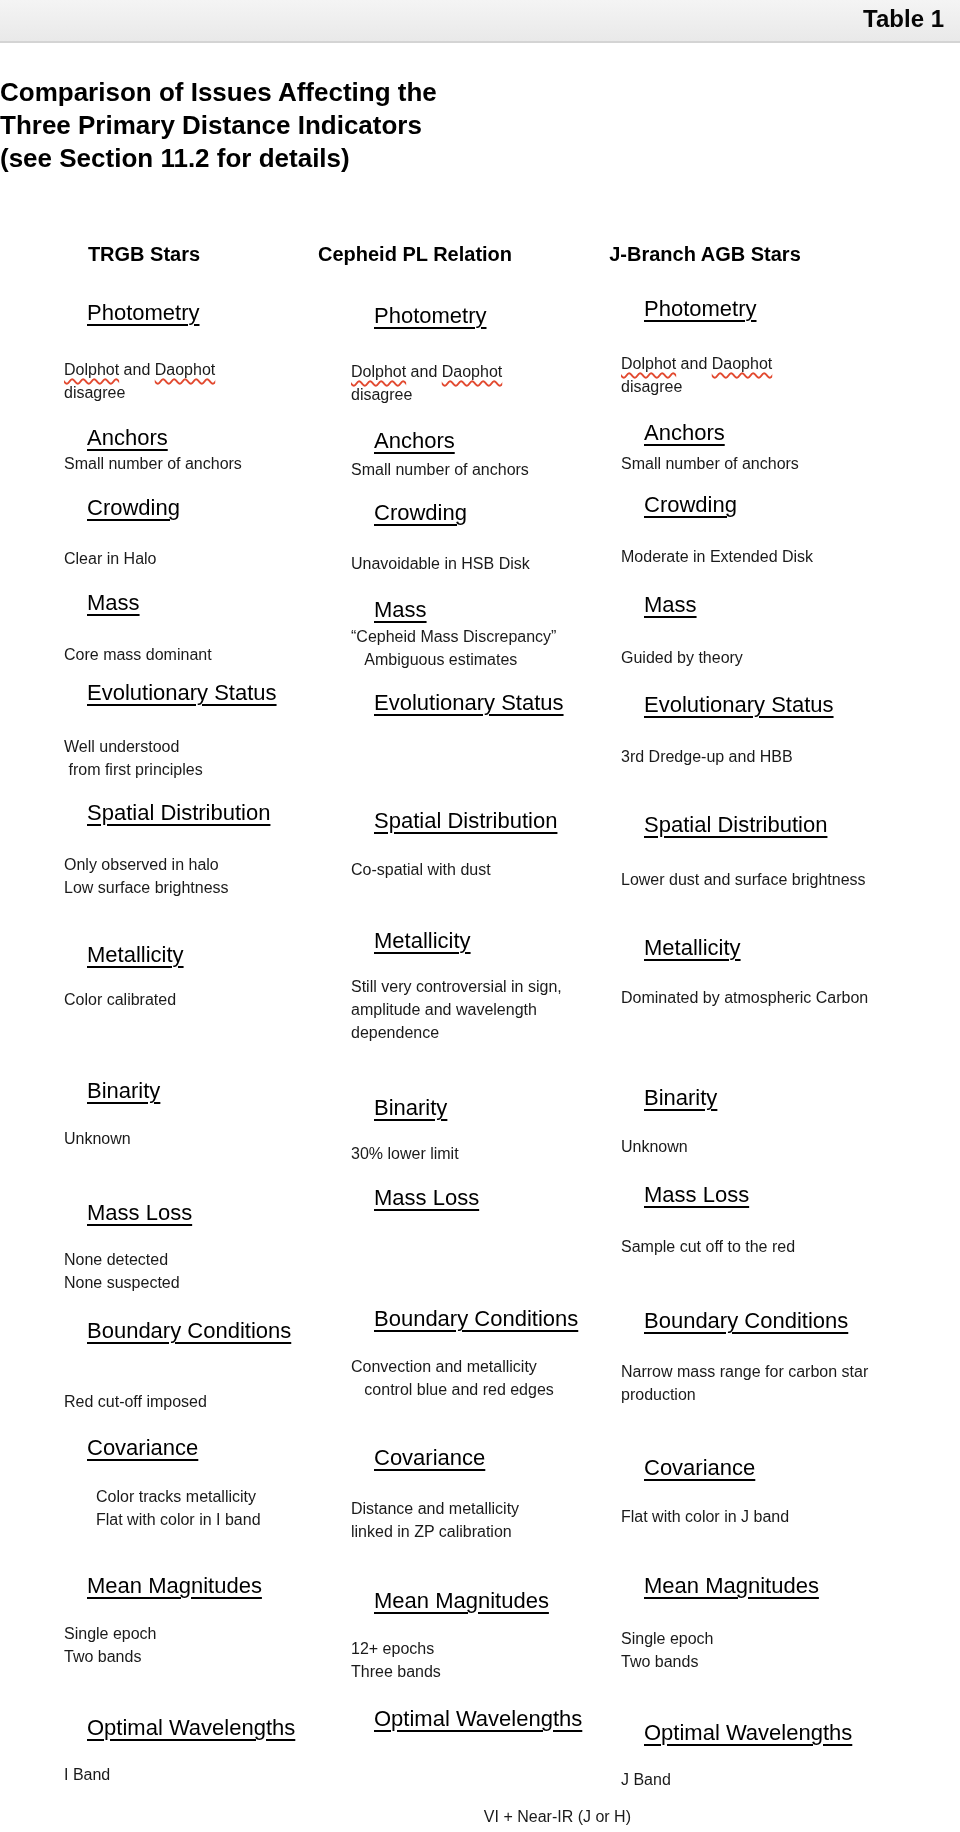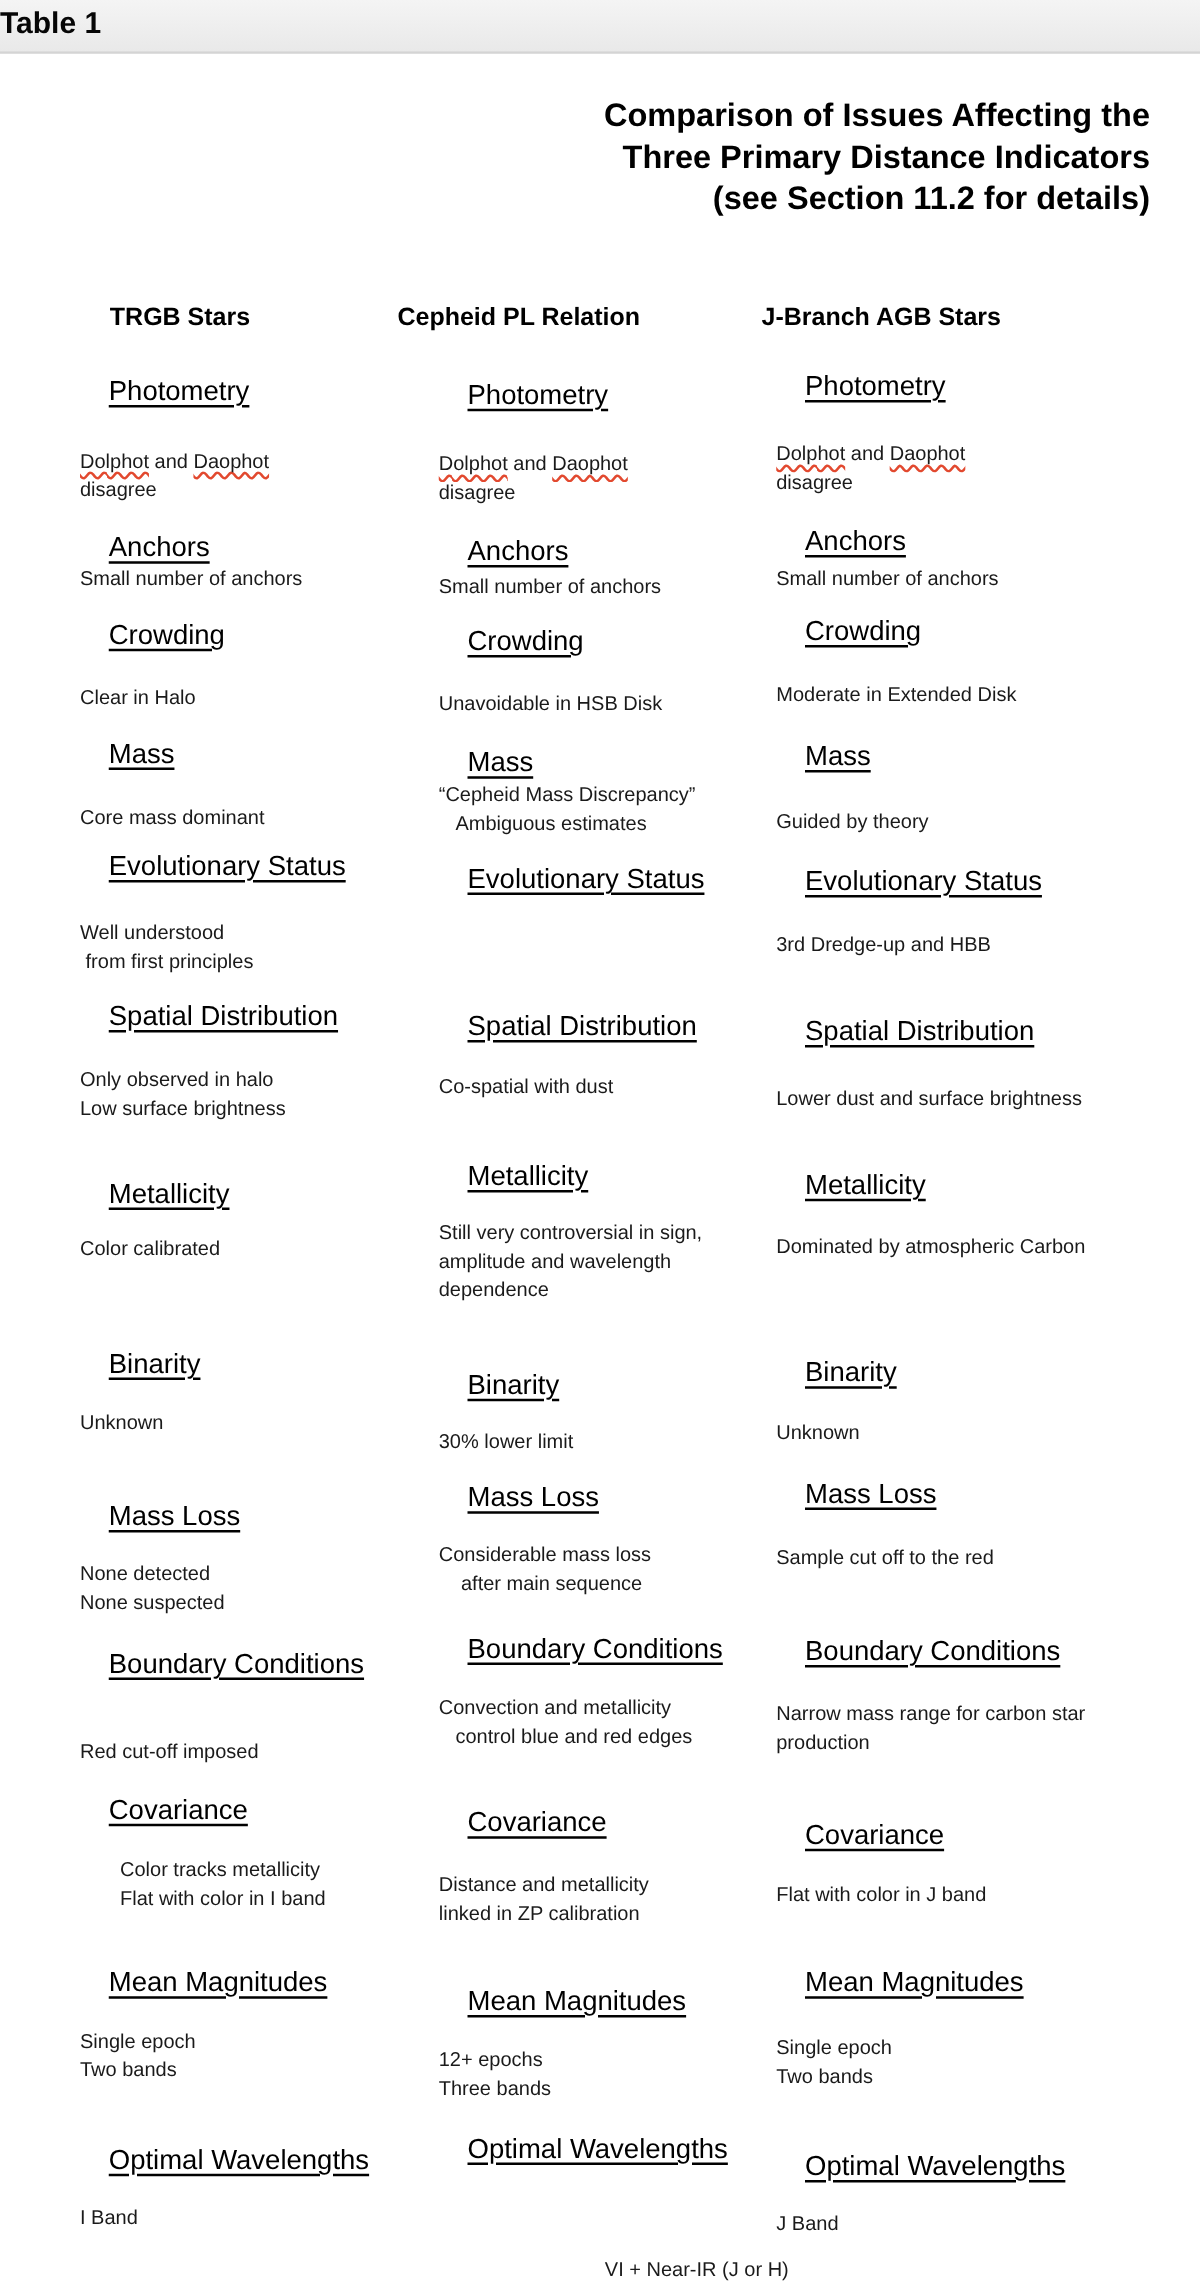--- a/index.html
+++ b/index.html
@@ -15,8 +15,8 @@
     border-bottom:2px solid #d4d4d4;
   }
   .bar-title {
-    position:absolute; top:5px; left:0; width:920px; text-align:left;
-    font-size:24px; font-weight:bold; color:#060606;
+    position:absolute; top:5px; left:0; width:920px; text-align:right;
+    font-size:24px; font-weight:bold; color:#060606;padding-left:24px;
   }
   .doc-title {
     position:absolute; top:76px; left:0; width:920px; text-align:right;

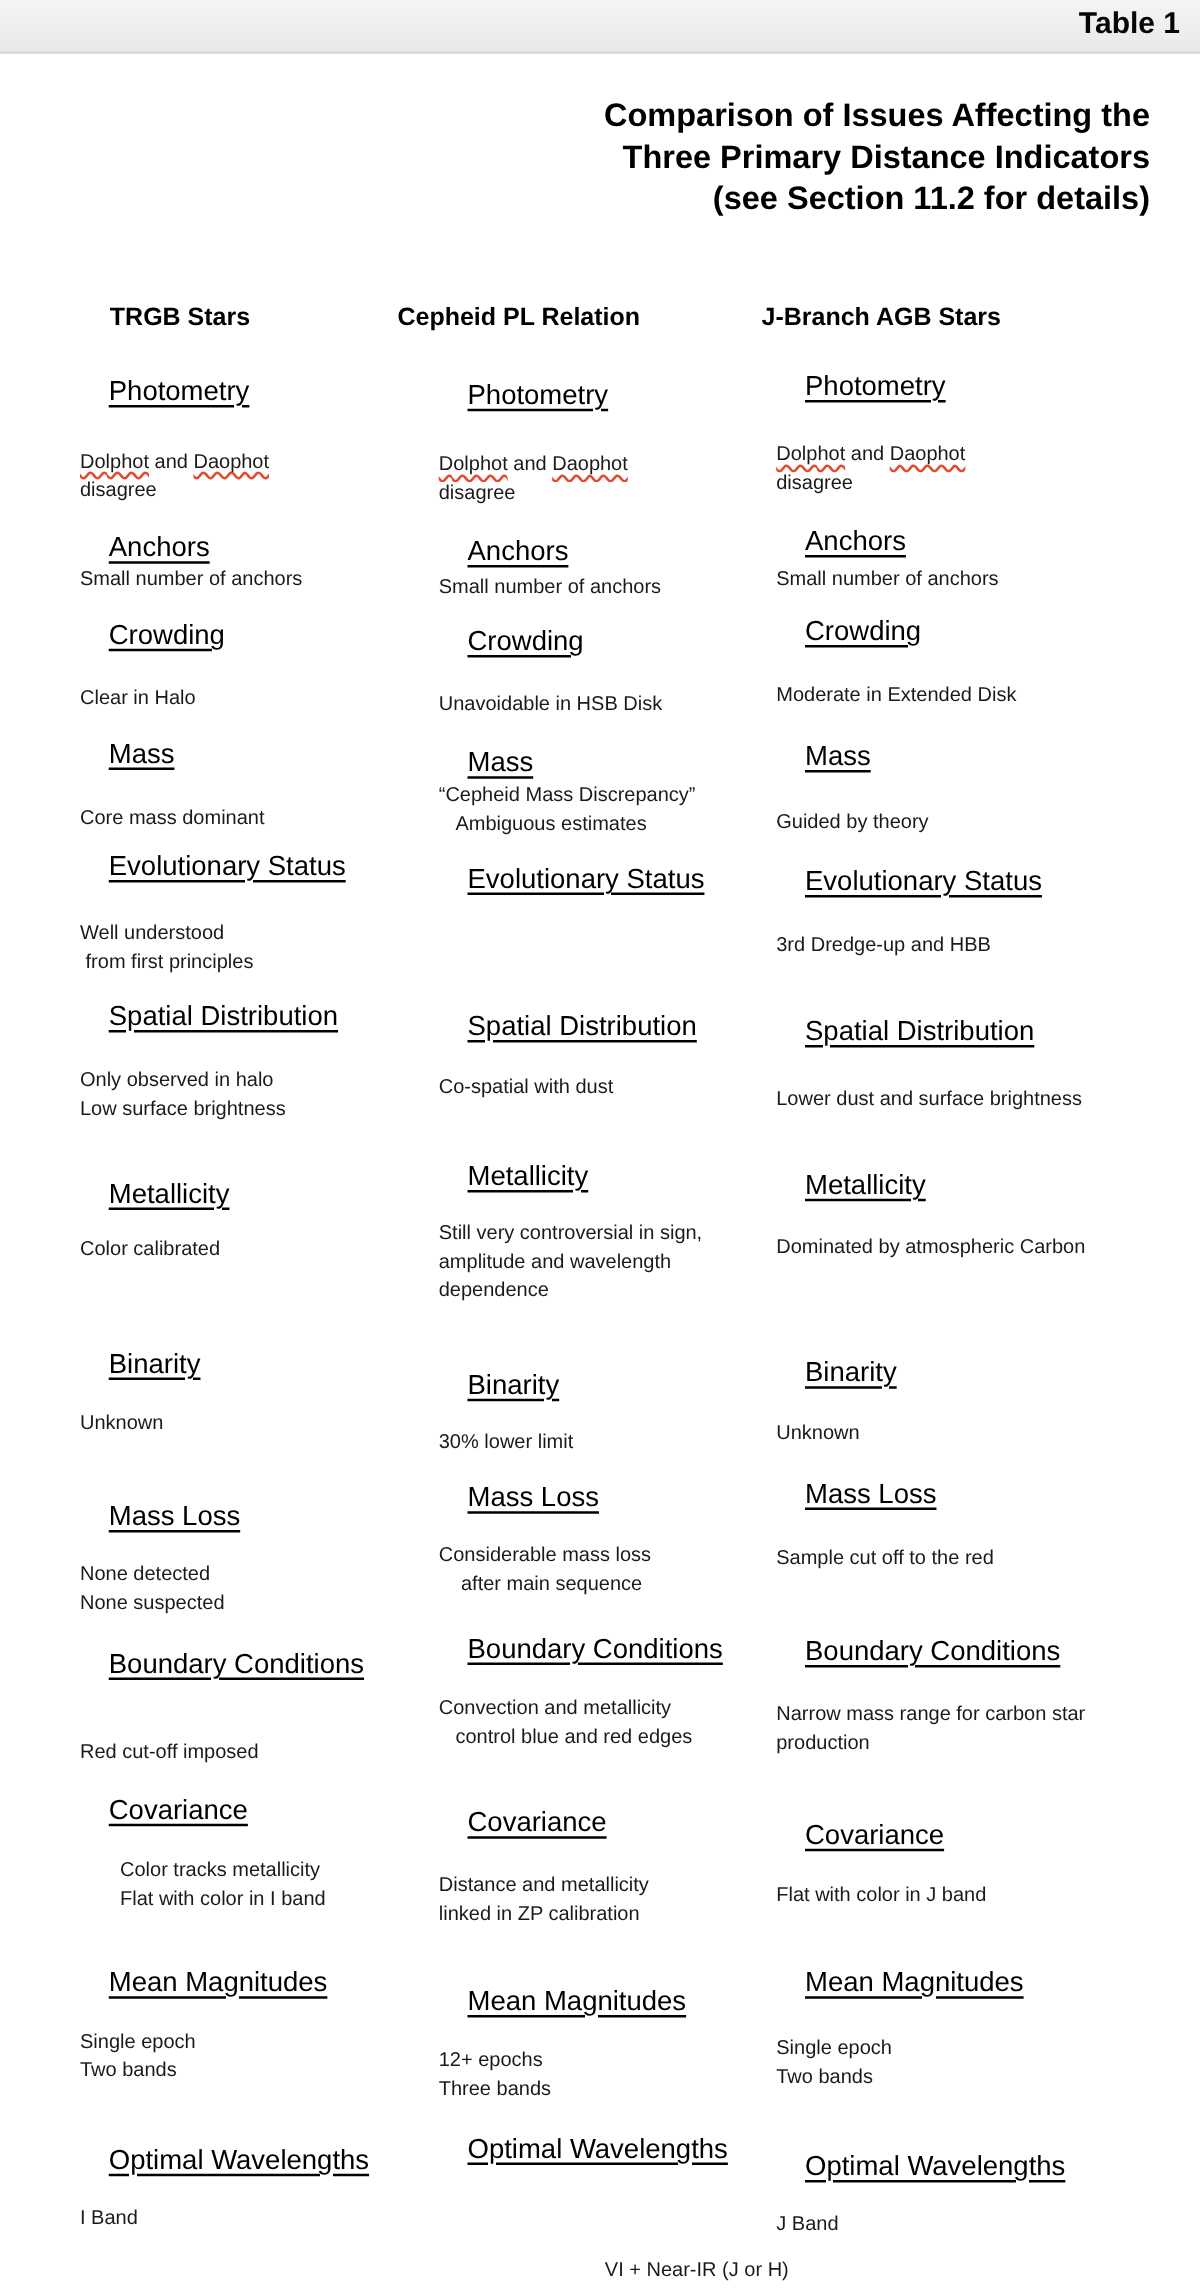--- a/index.html
+++ b/index.html
@@ -19,7 +19,7 @@
     font-size:24px; font-weight:bold; color:#060606;padding-left:24px;
   }
   .doc-title {
-    position:absolute; top:76px; left:0; width:920px; text-align:right;
+    position:absolute; top:76px; left:0; width:920px; text-align:left;
     font-size:26px; line-height:33px; font-weight:bold; color:#000;
   }
   .doc-title span { display:block; }

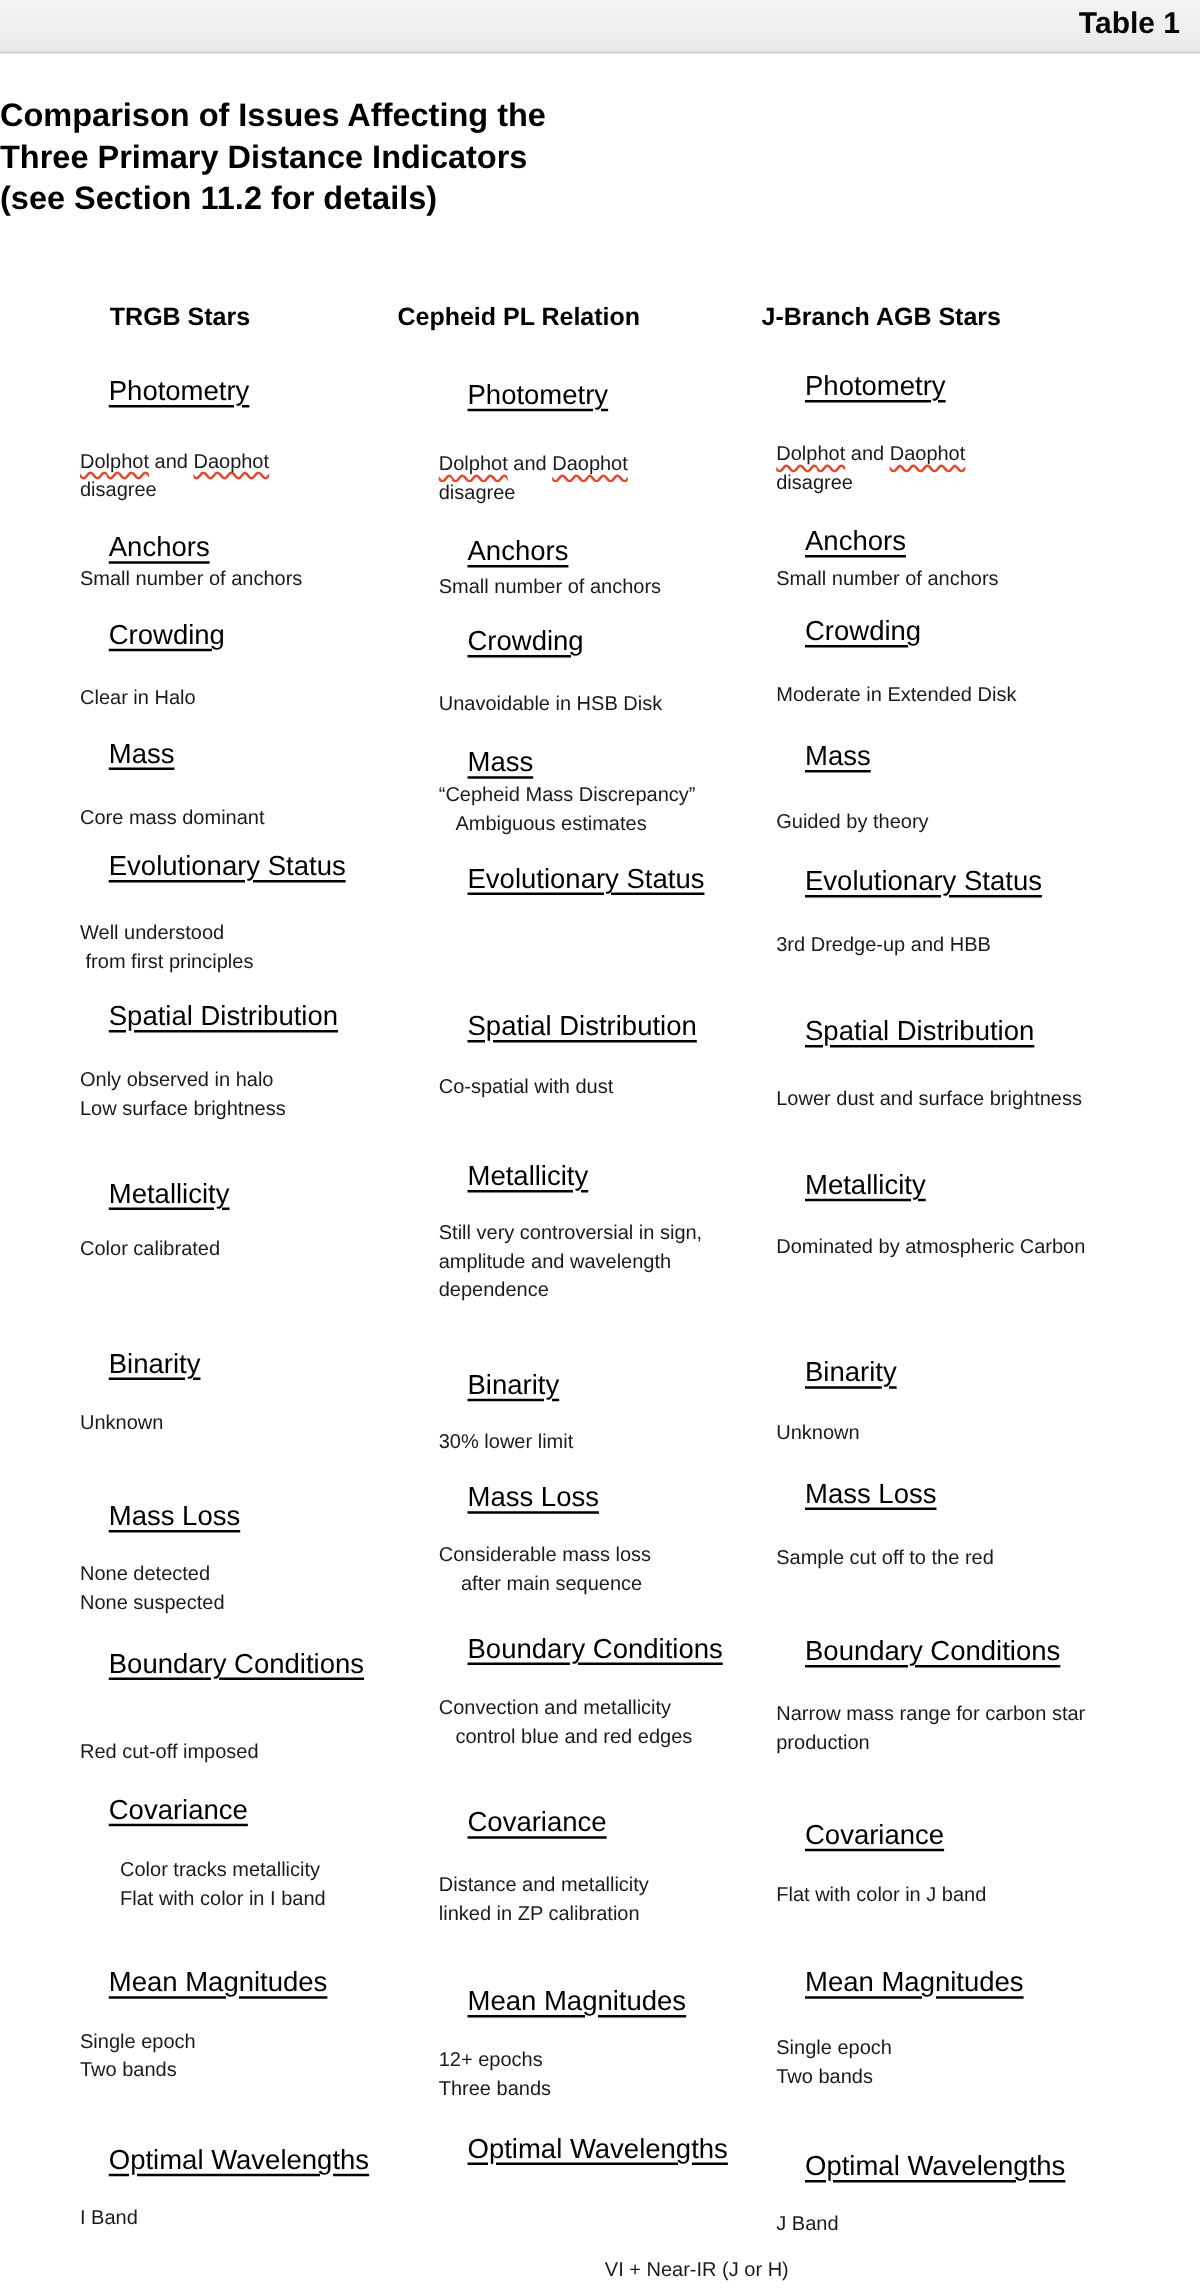--- a/index.html
+++ b/index.html
@@ -148,10 +148,6 @@
       <div class="line">30% lower limit</div>
     </div>
     <div class="sec-heading" style="left: 351px; top: 1185px;">Mass Loss</div>
-    <div class="sec-body" style="left: 351px; top: 1233px; width: 280px;">
-      <div class="line">Considerable mass loss</div>
-      <div class="line">    after main sequence</div>
-    </div>
     <div class="sec-heading" style="left: 351px; top: 1306px;">Boundary Conditions</div>
     <div class="sec-body" style="left: 351px; top: 1355px; width: 280px;">
       <div class="line">Convection and metallicity</div>

